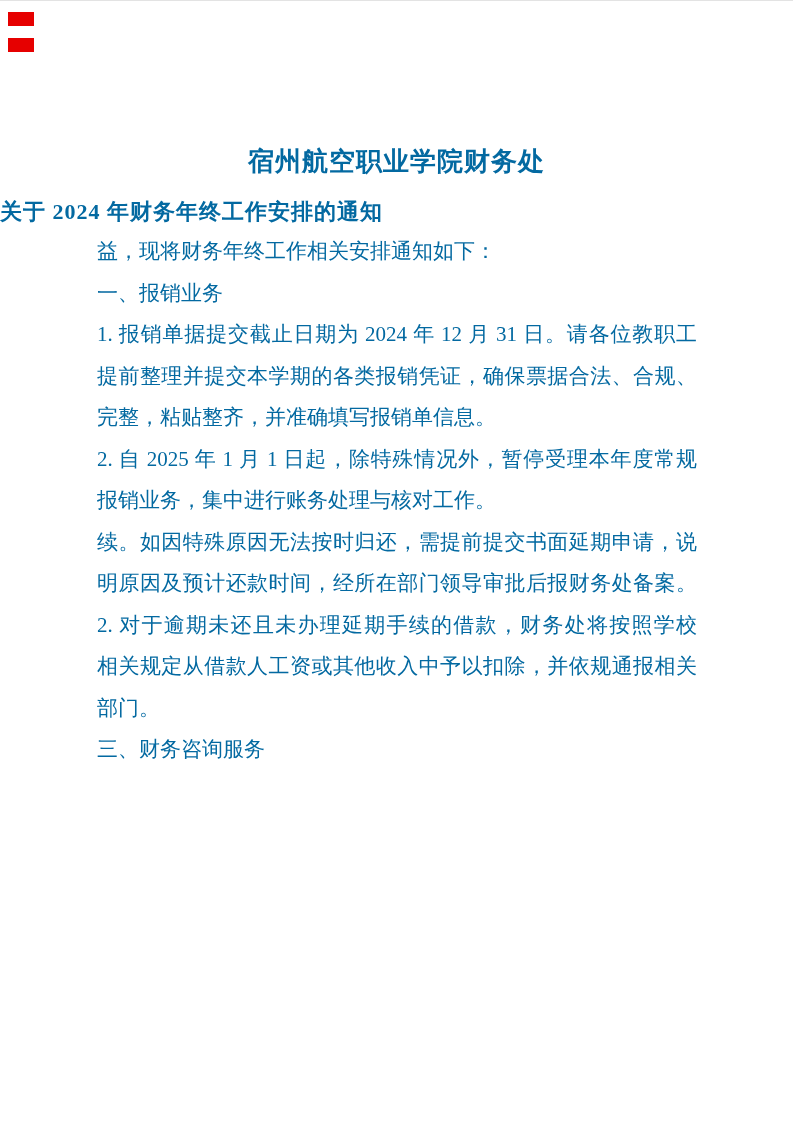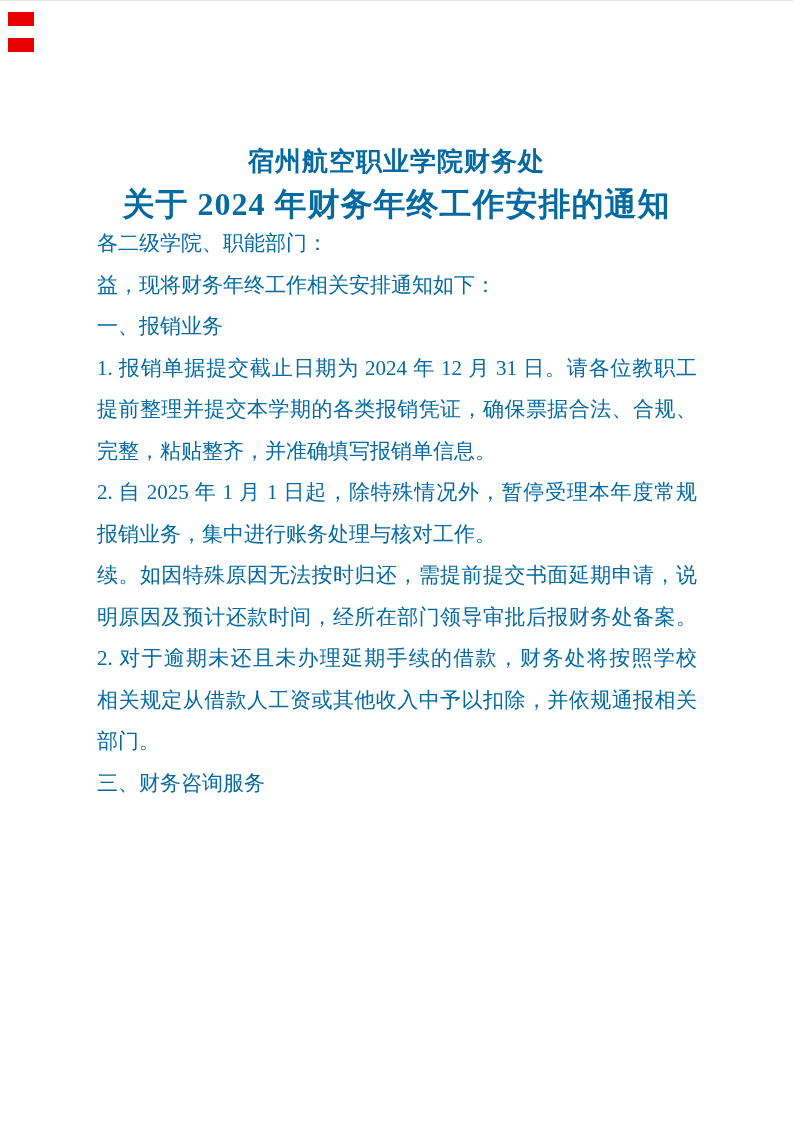--- a/index.html
+++ b/index.html
@@ -37,11 +37,10 @@
     letter-spacing: 1px;
   }
   .doc-subtitle {
-    margin: 10px 0 0 0;
-    font-size: 32px;
+    margin: 18px 0 0 0;
+    font-size: 22px;
     line-height: 34px;
     font-weight: 700;
-    text-align: center;
     letter-spacing: 1px;
   }
   .doc-body {

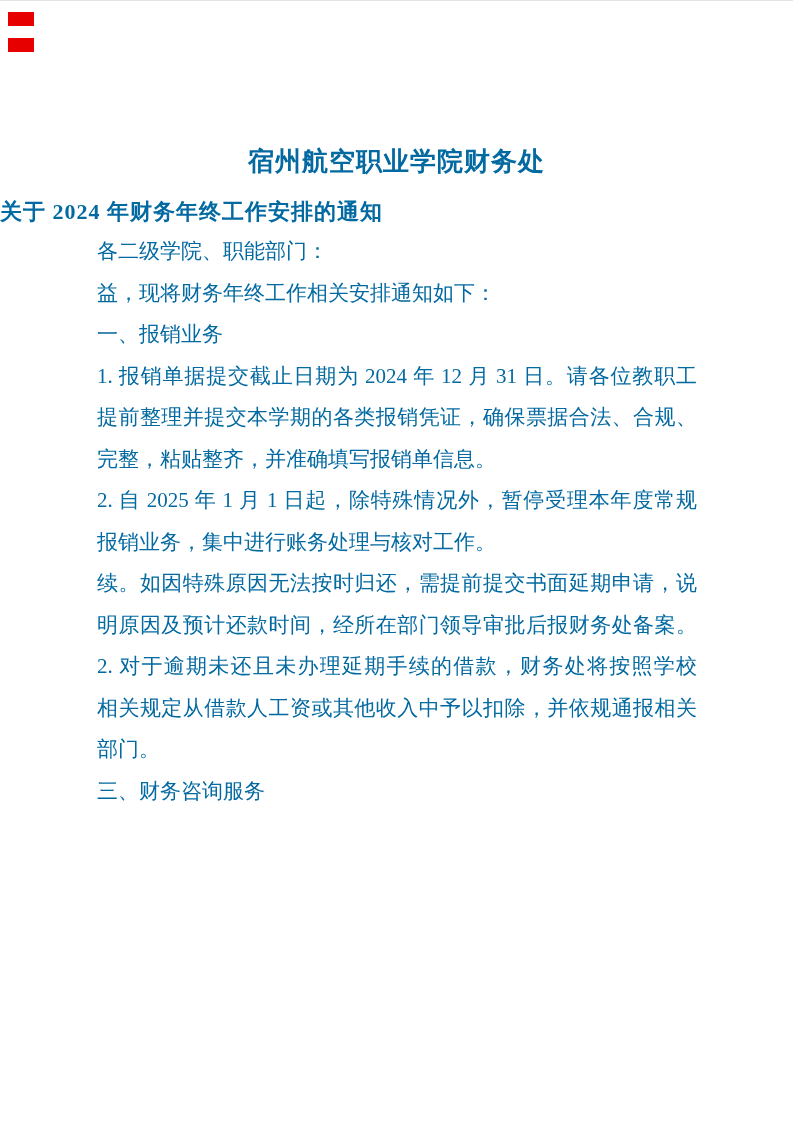--- a/index.html
+++ b/index.html
@@ -80,7 +80,6 @@
   <h2 class="doc-subtitle">关于 2024 年财务年终工作安排的通知</h2>
 
   <div class="doc-body" id="doc-body">
-      <div class="line">各二级学院、职能部门：</div>
       <div class="line">益，现将财务年终工作相关安排通知如下：</div>
       <div class="line">一、报销业务</div>
       <div class="line justify">1. 报销单据提交截止日期为 2024 年 12 月 31 日。请各位教职工</div>

